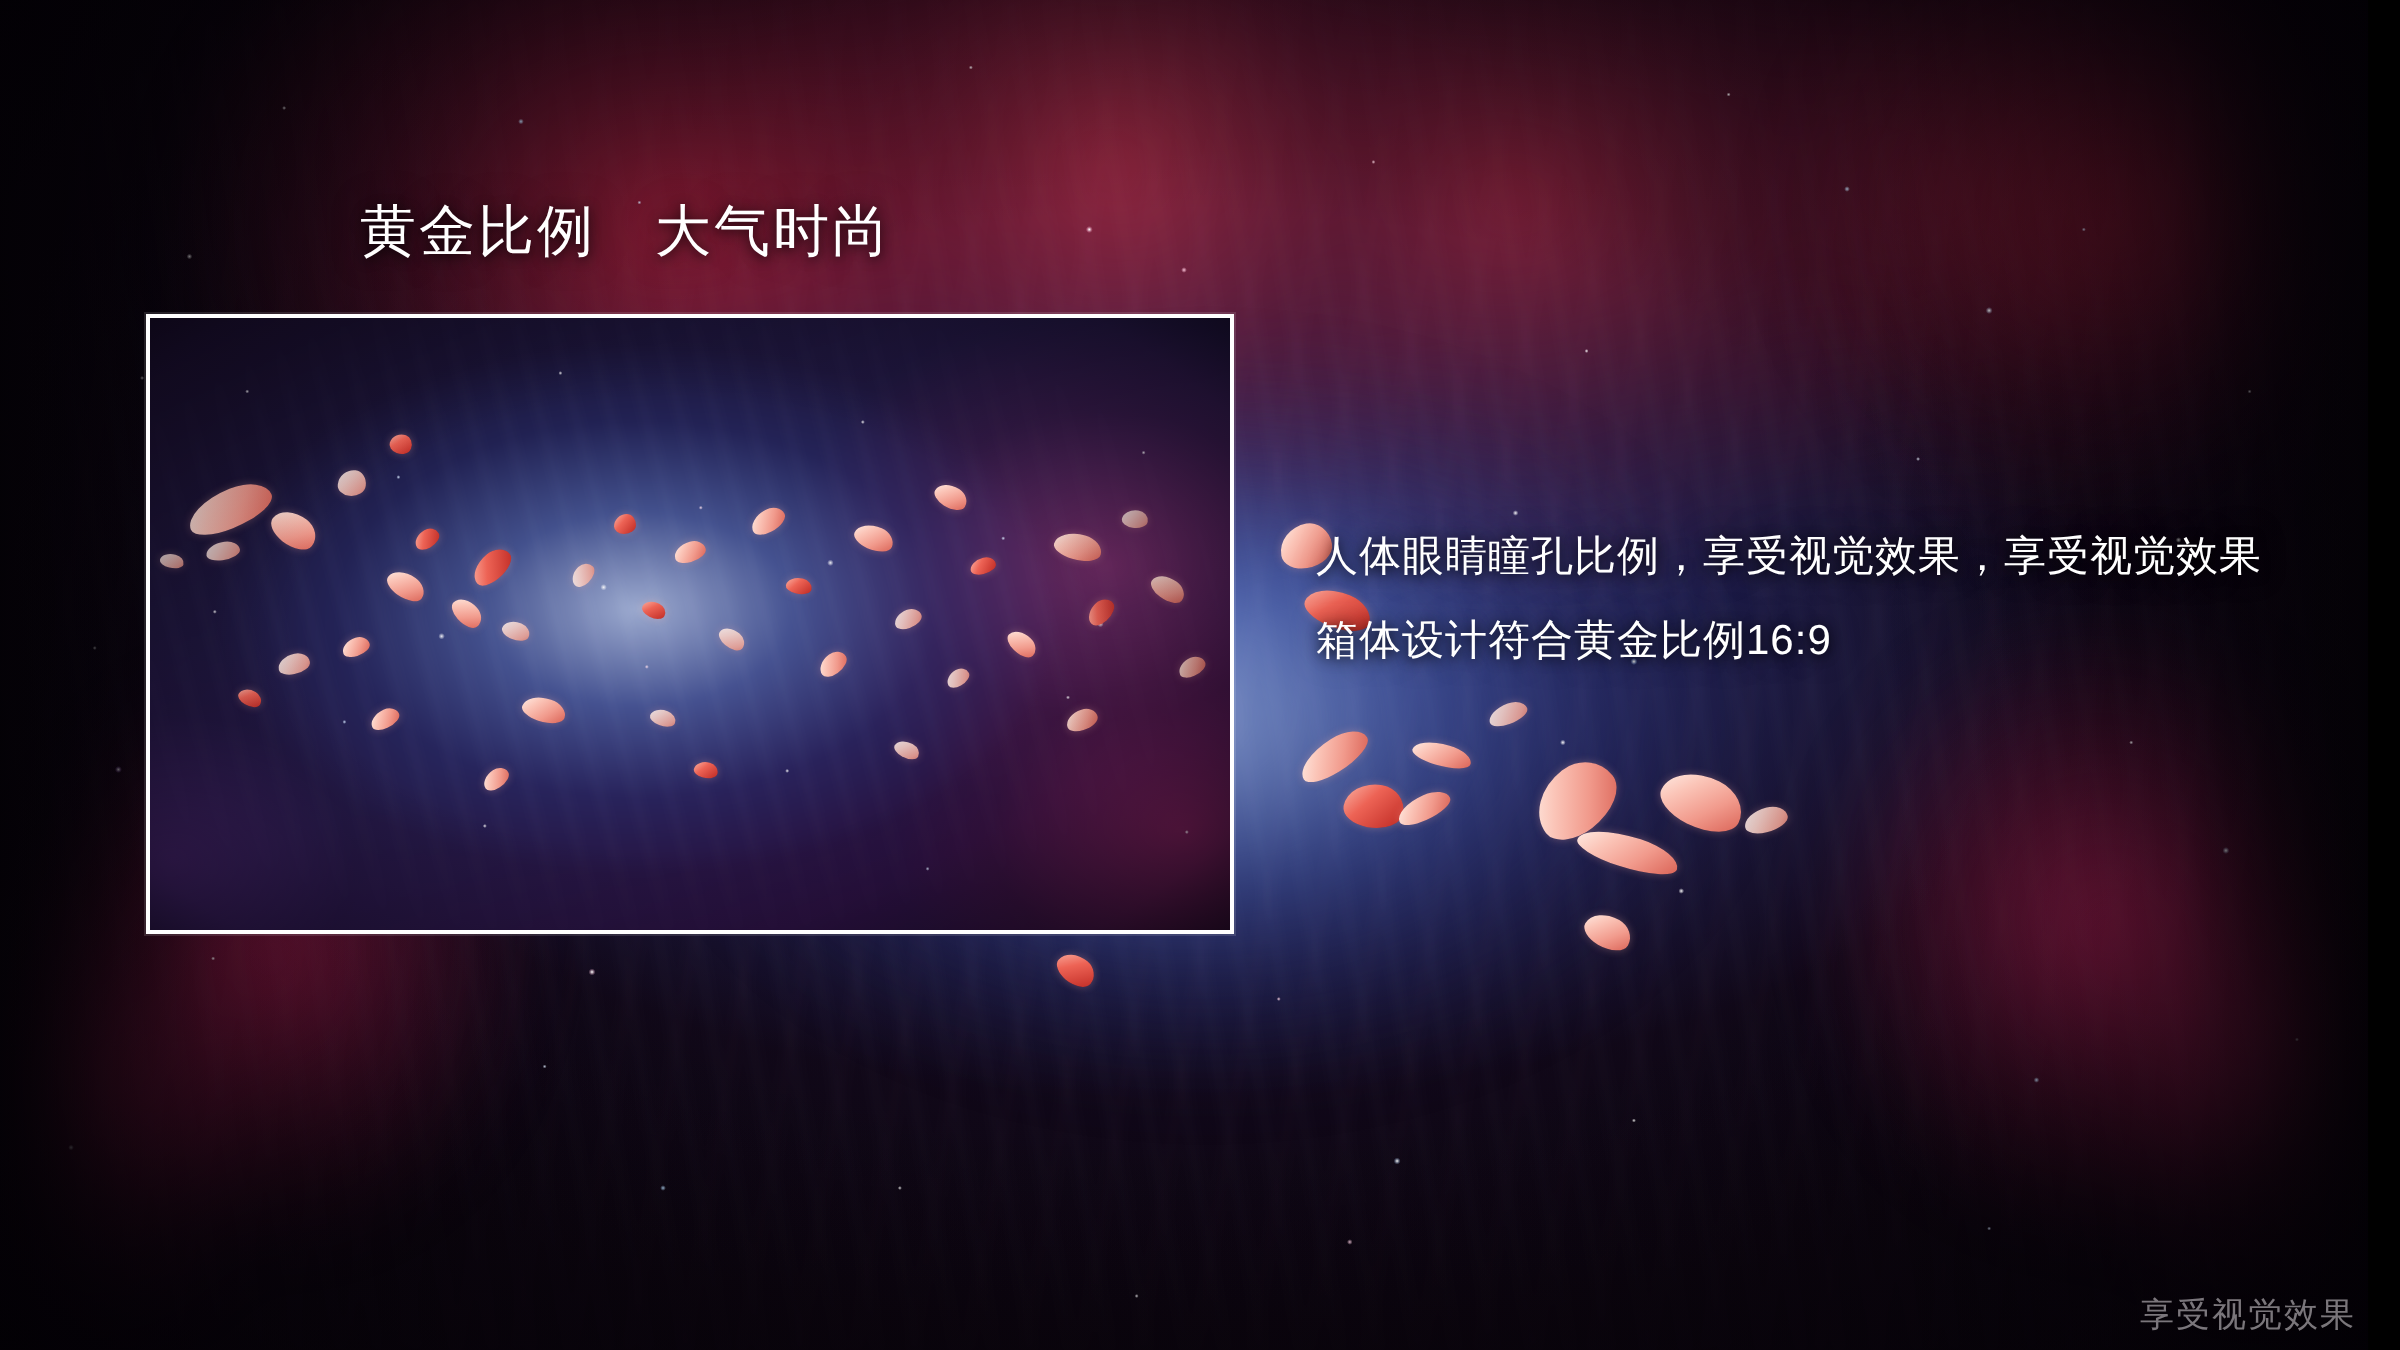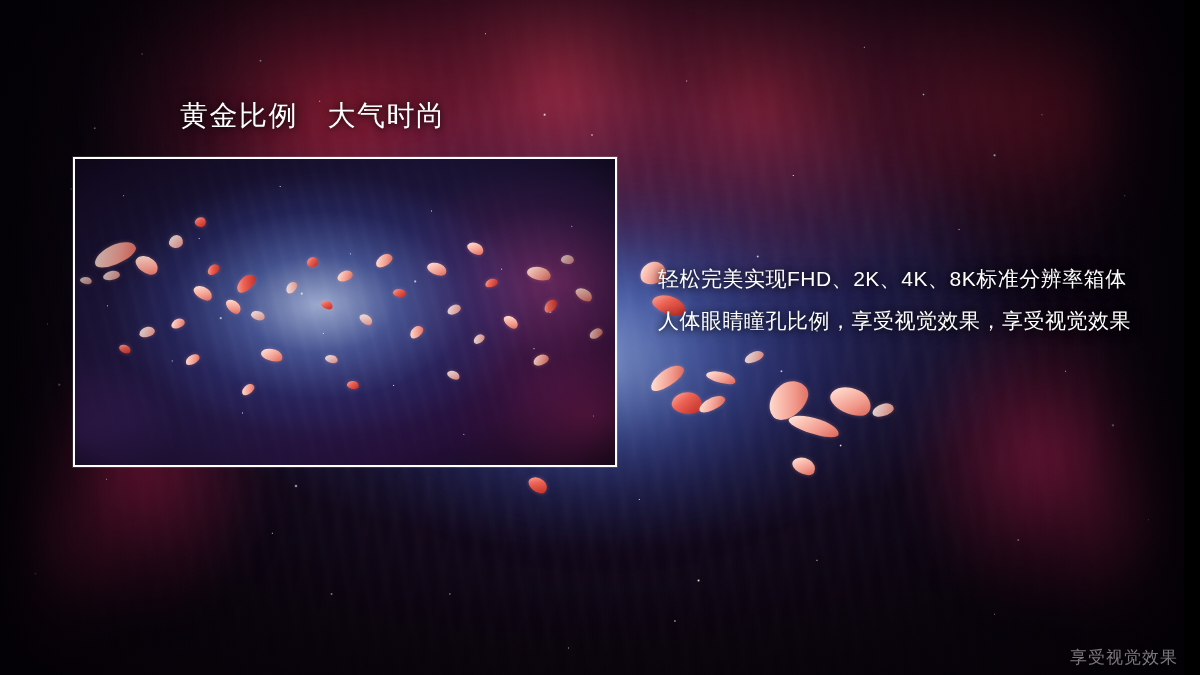--- a/index.html
+++ b/index.html
@@ -322,7 +322,6 @@
   </div>
 
   <div id="body-copy">
-    <div>轻松完美实现FHD、2K、4K、8K标准分辨率箱体</div>
     <div>人体眼睛瞳孔比例，享受视觉效果，享受视觉效果</div>
   </div>
 

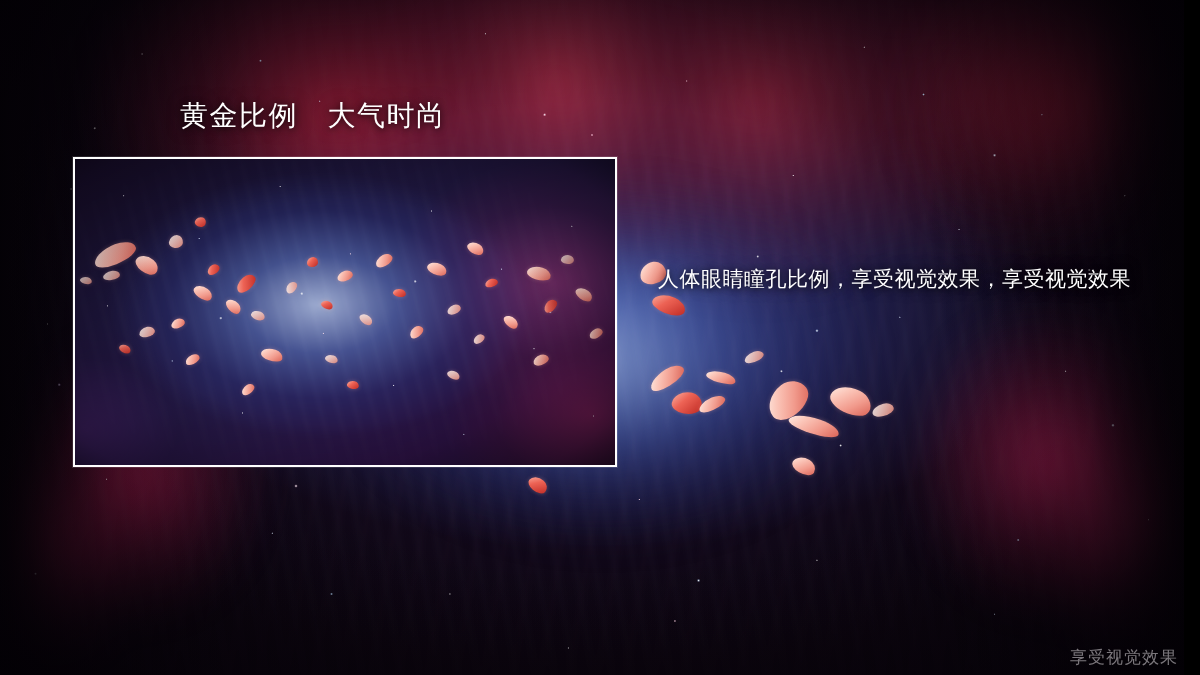--- a/index.html
+++ b/index.html
@@ -323,6 +323,7 @@
 
   <div id="body-copy">
     <div>人体眼睛瞳孔比例，享受视觉效果，享受视觉效果</div>
+    <div>箱体设计符合黄金比例16:9</div>
   </div>
 
   <div id="watermark">享受视觉效果</div>

